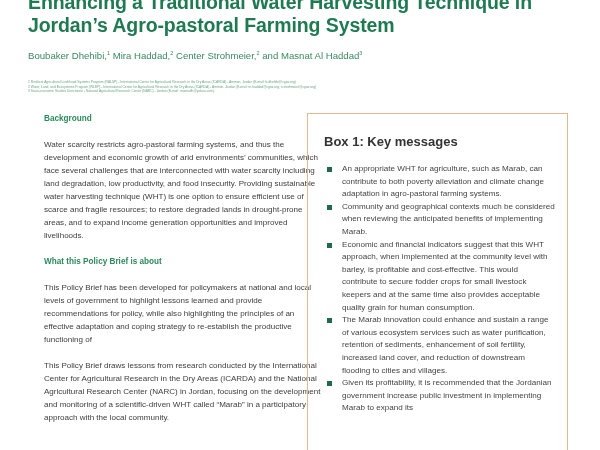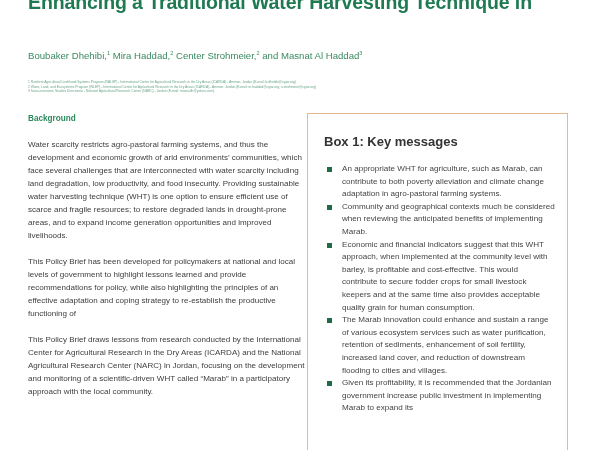--- a/index.html
+++ b/index.html
@@ -54,6 +54,7 @@
 
 <h1 class="title">
   <span>Enhancing a Traditional Water Harvesting Technique in</span><br>
+  <span>Jordan’s Agro-pastoral Farming System</span>
 </h1>
 
 <p class="authors">

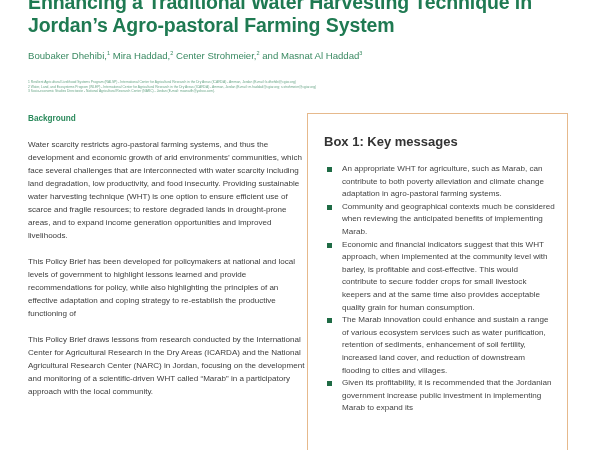--- a/index.html
+++ b/index.html
@@ -23,7 +23,7 @@
     font-size: 3.3px; line-height: 4.6px; color: #6aa688; white-space: nowrap;
   }
   .left-col {
-    position: absolute; left: 28px; top: 112px; width: 280px;
+    position: absolute; left: 44px; top: 112px; width: 280px;
     font-size: 8.05px; line-height: 13px; color: #3d3d3d;
   }
   .section-head {

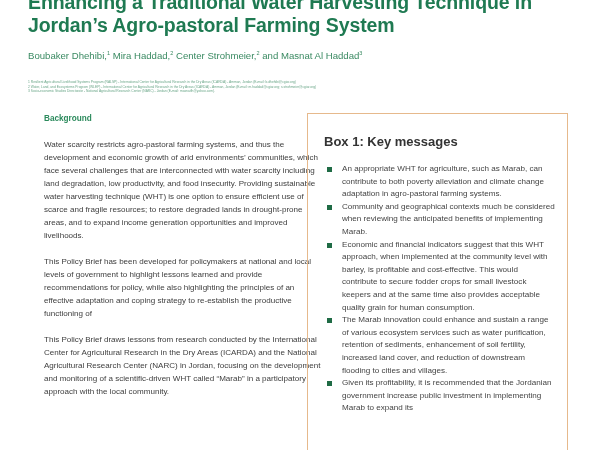--- a/index.html
+++ b/index.html
@@ -73,6 +73,7 @@
 <div class="left-col">
   <p class="section-head">Background</p>
   <p class="para">Water scarcity restricts agro-pastoral farming systems, and thus the development and economic growth of arid environments’ communities, which face several challenges that are interconnected with water scarcity including land degradation, low productivity, and food insecurity. Providing sustainable water harvesting technique (WHT) is one option to ensure efficient use of scarce and fragile resources; to restore degraded lands in drought-prone areas, and to expand income generation opportunities and improved livelihoods.</p>
+  <p class="section-head">What this Policy Brief is about</p>
   <p class="para">This Policy Brief has been developed for policymakers at national and local levels of government to highlight lessons learned and provide recommendations for policy, while also highlighting the principles of an effective adaptation and coping strategy to re-establish the productive functioning of</p>
   <p class="para">This Policy Brief draws lessons from research conducted by the International Center for Agricultural Research in the Dry Areas (ICARDA) and the National Agricultural Research Center (NARC) in Jordan, focusing on the development and monitoring of a scientific-driven WHT called “Marab” in a participatory approach with the local community.</p>
 </div>

